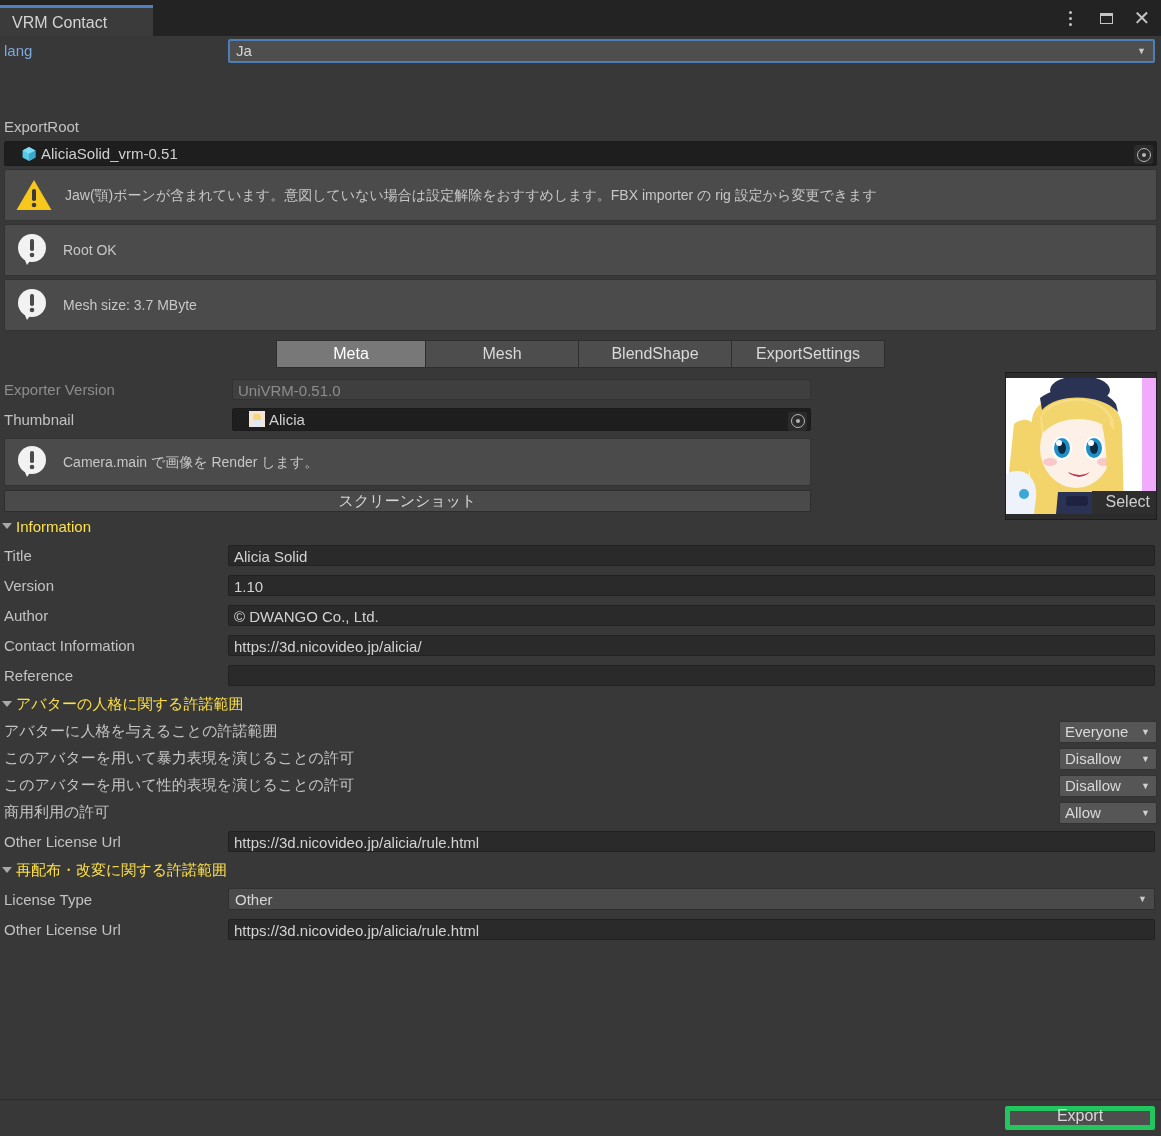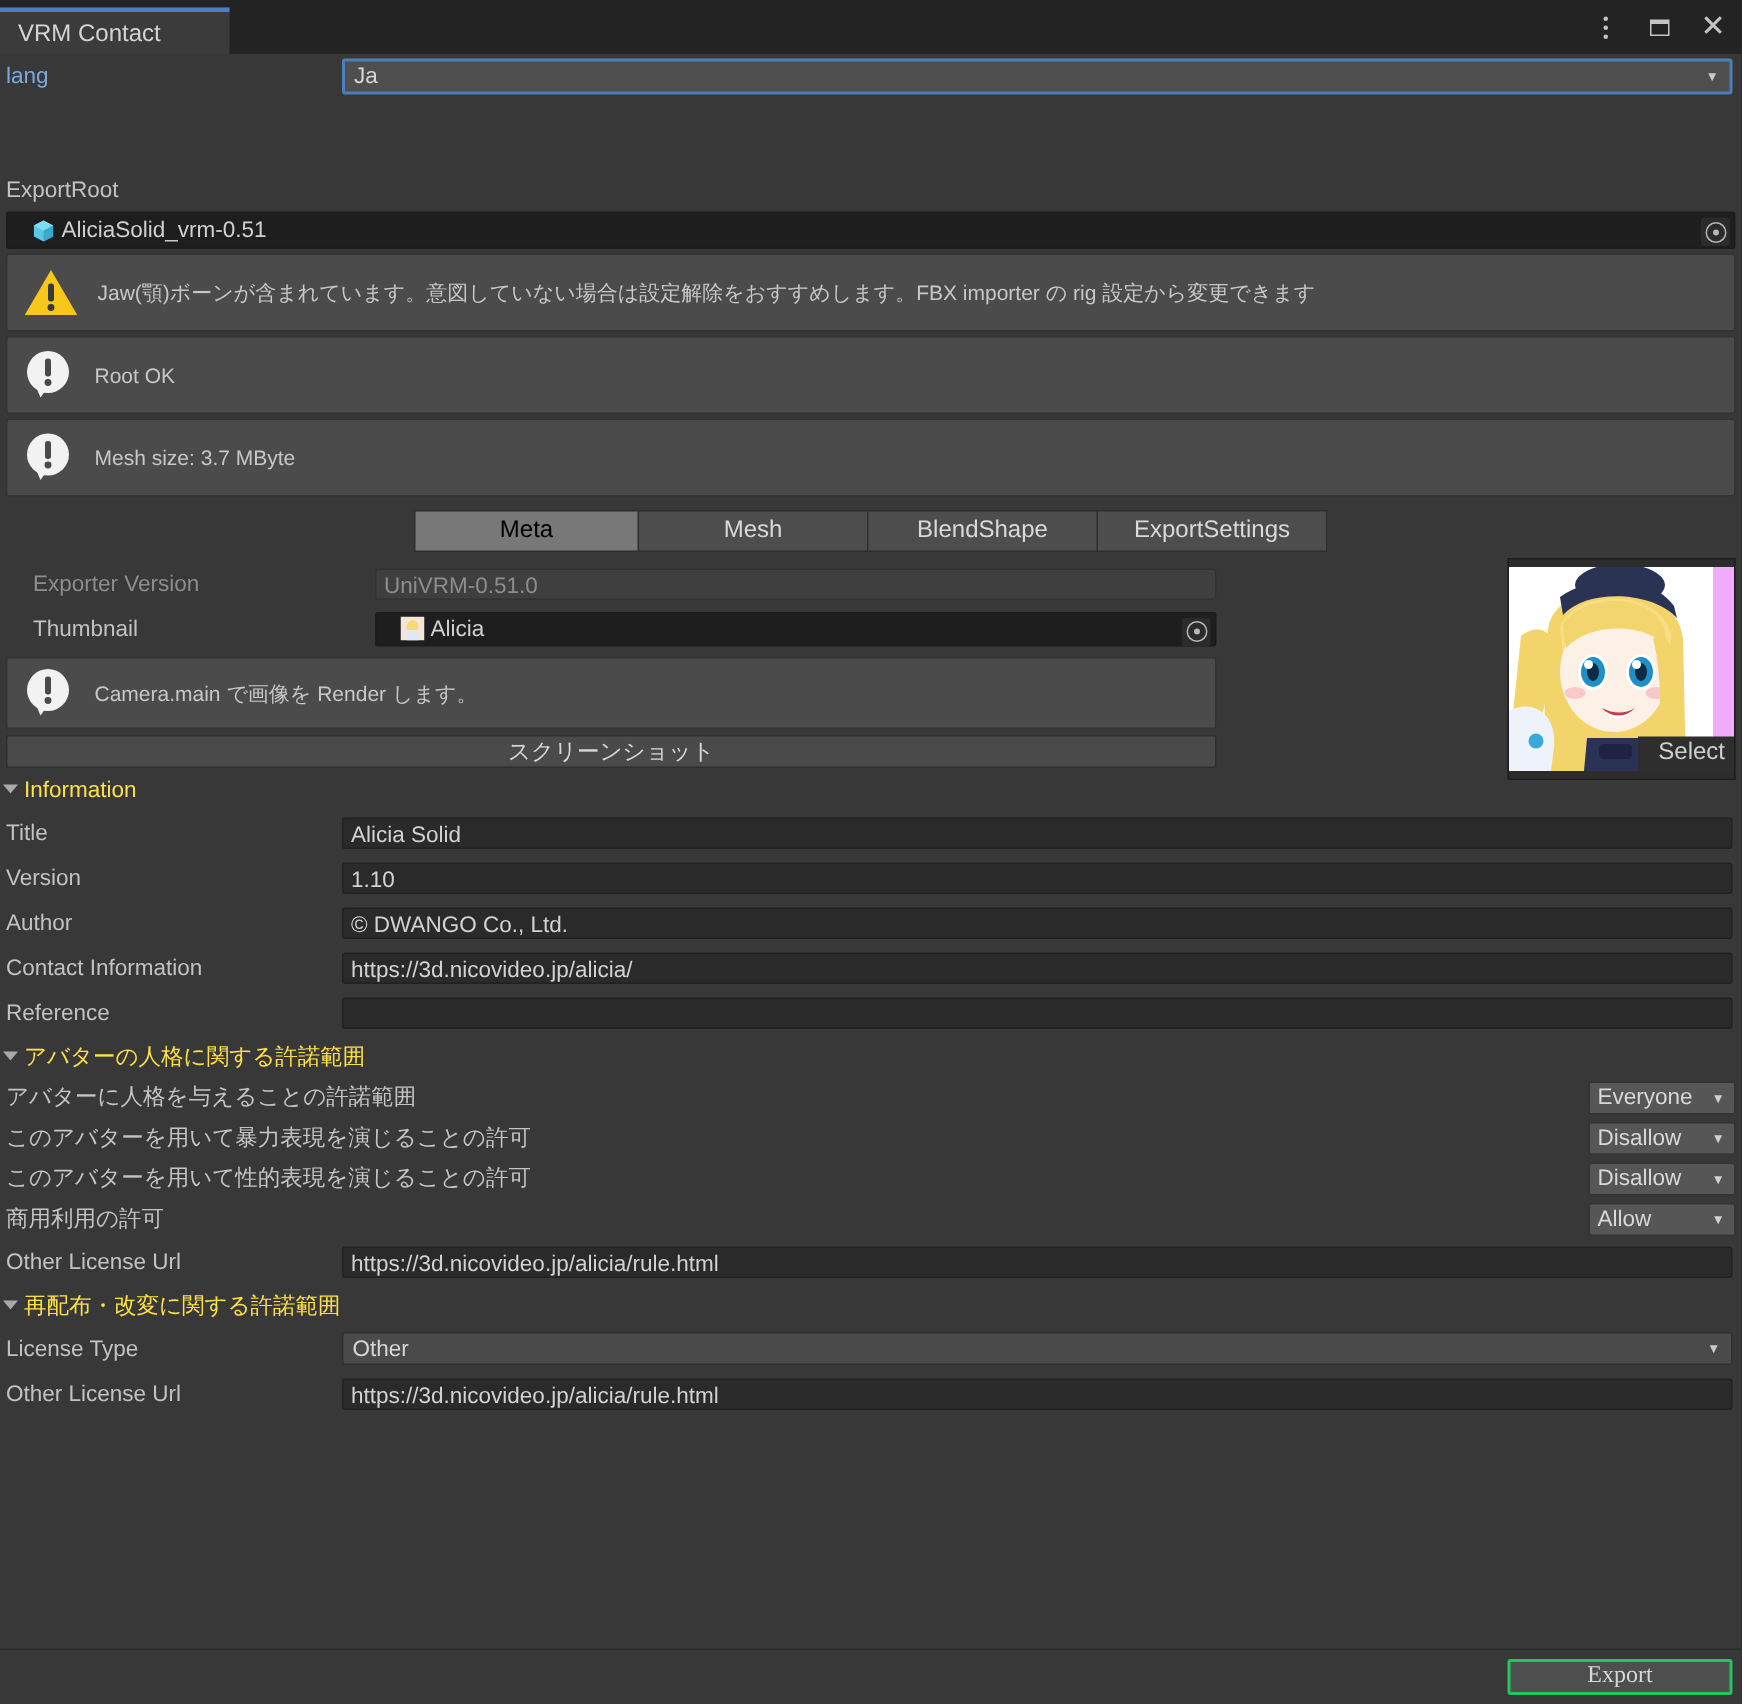--- a/index.html
+++ b/index.html
@@ -195,7 +195,7 @@
     box-sizing: border-box;
   }
   .tabbtn:first-child { border-left-width: 1px; }
-  .tabbtn.active { background: #787878; color: #000000; }
+  .tabbtn.active { background: #787878; color: #ffffff; }
 
   
   .meta-area { position: relative; padding-top: 6px; }

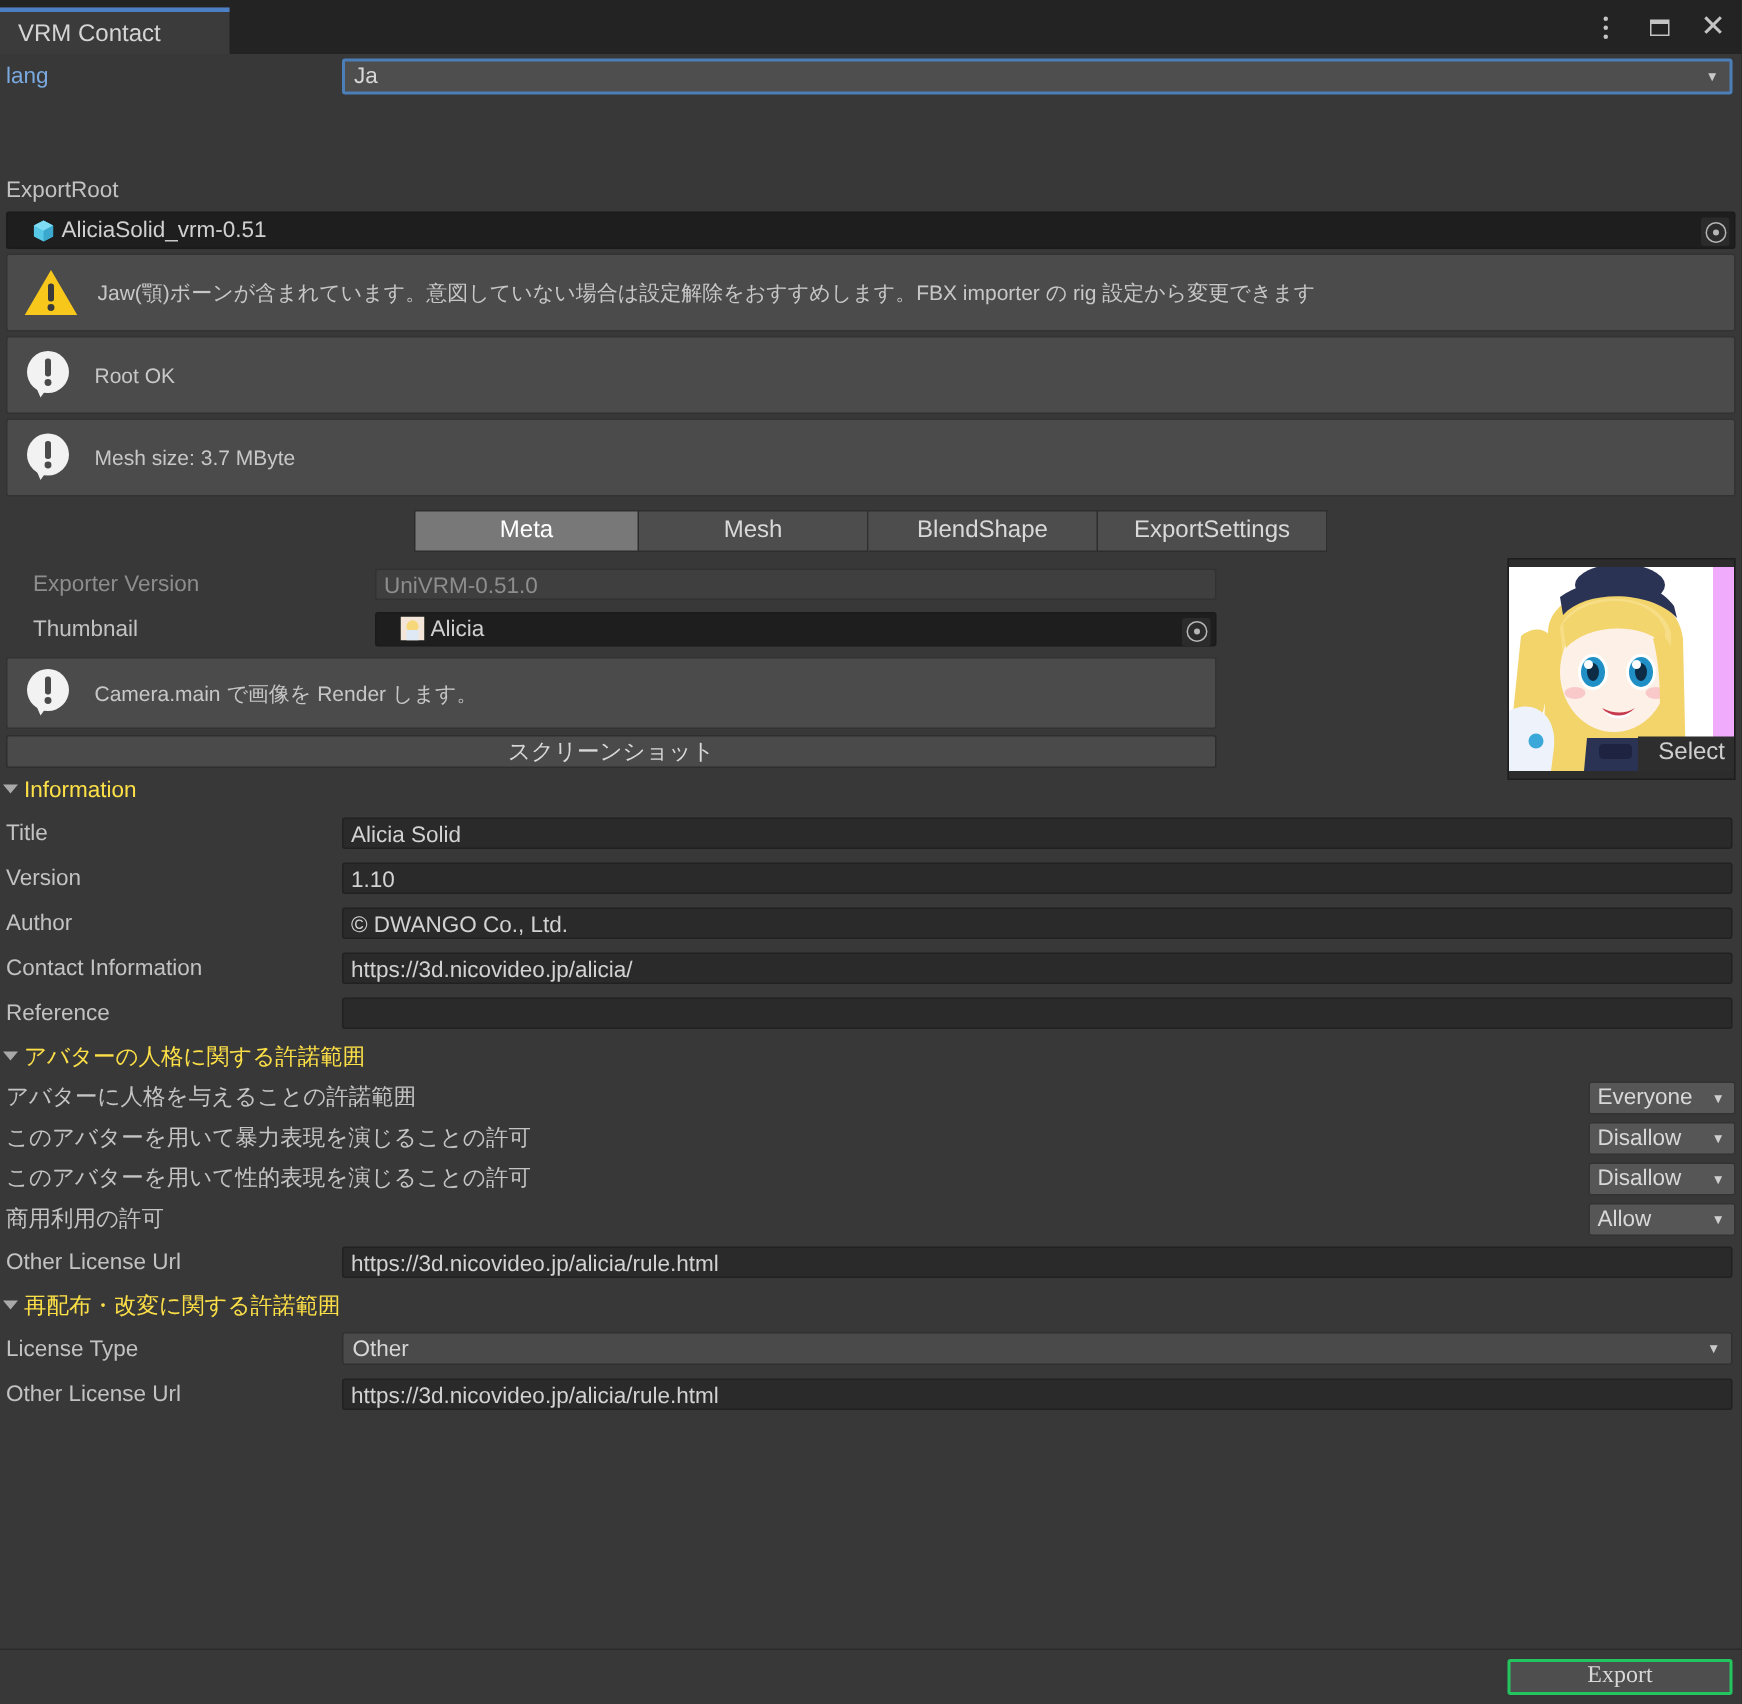--- a/index.html
+++ b/index.html
@@ -201,7 +201,7 @@
   .meta-area { position: relative; padding-top: 6px; }
   .meta-left { width: 815px; }
   .meta-left .lbl { width: 228px; }
-  .meta-left .row { padding-left: 4px; padding-right: 4px; margin-left: 18px;}
+  .meta-left .row { padding-left: 4px; padding-right: 4px;}
 
   .thumbnail-panel {
     position: absolute;

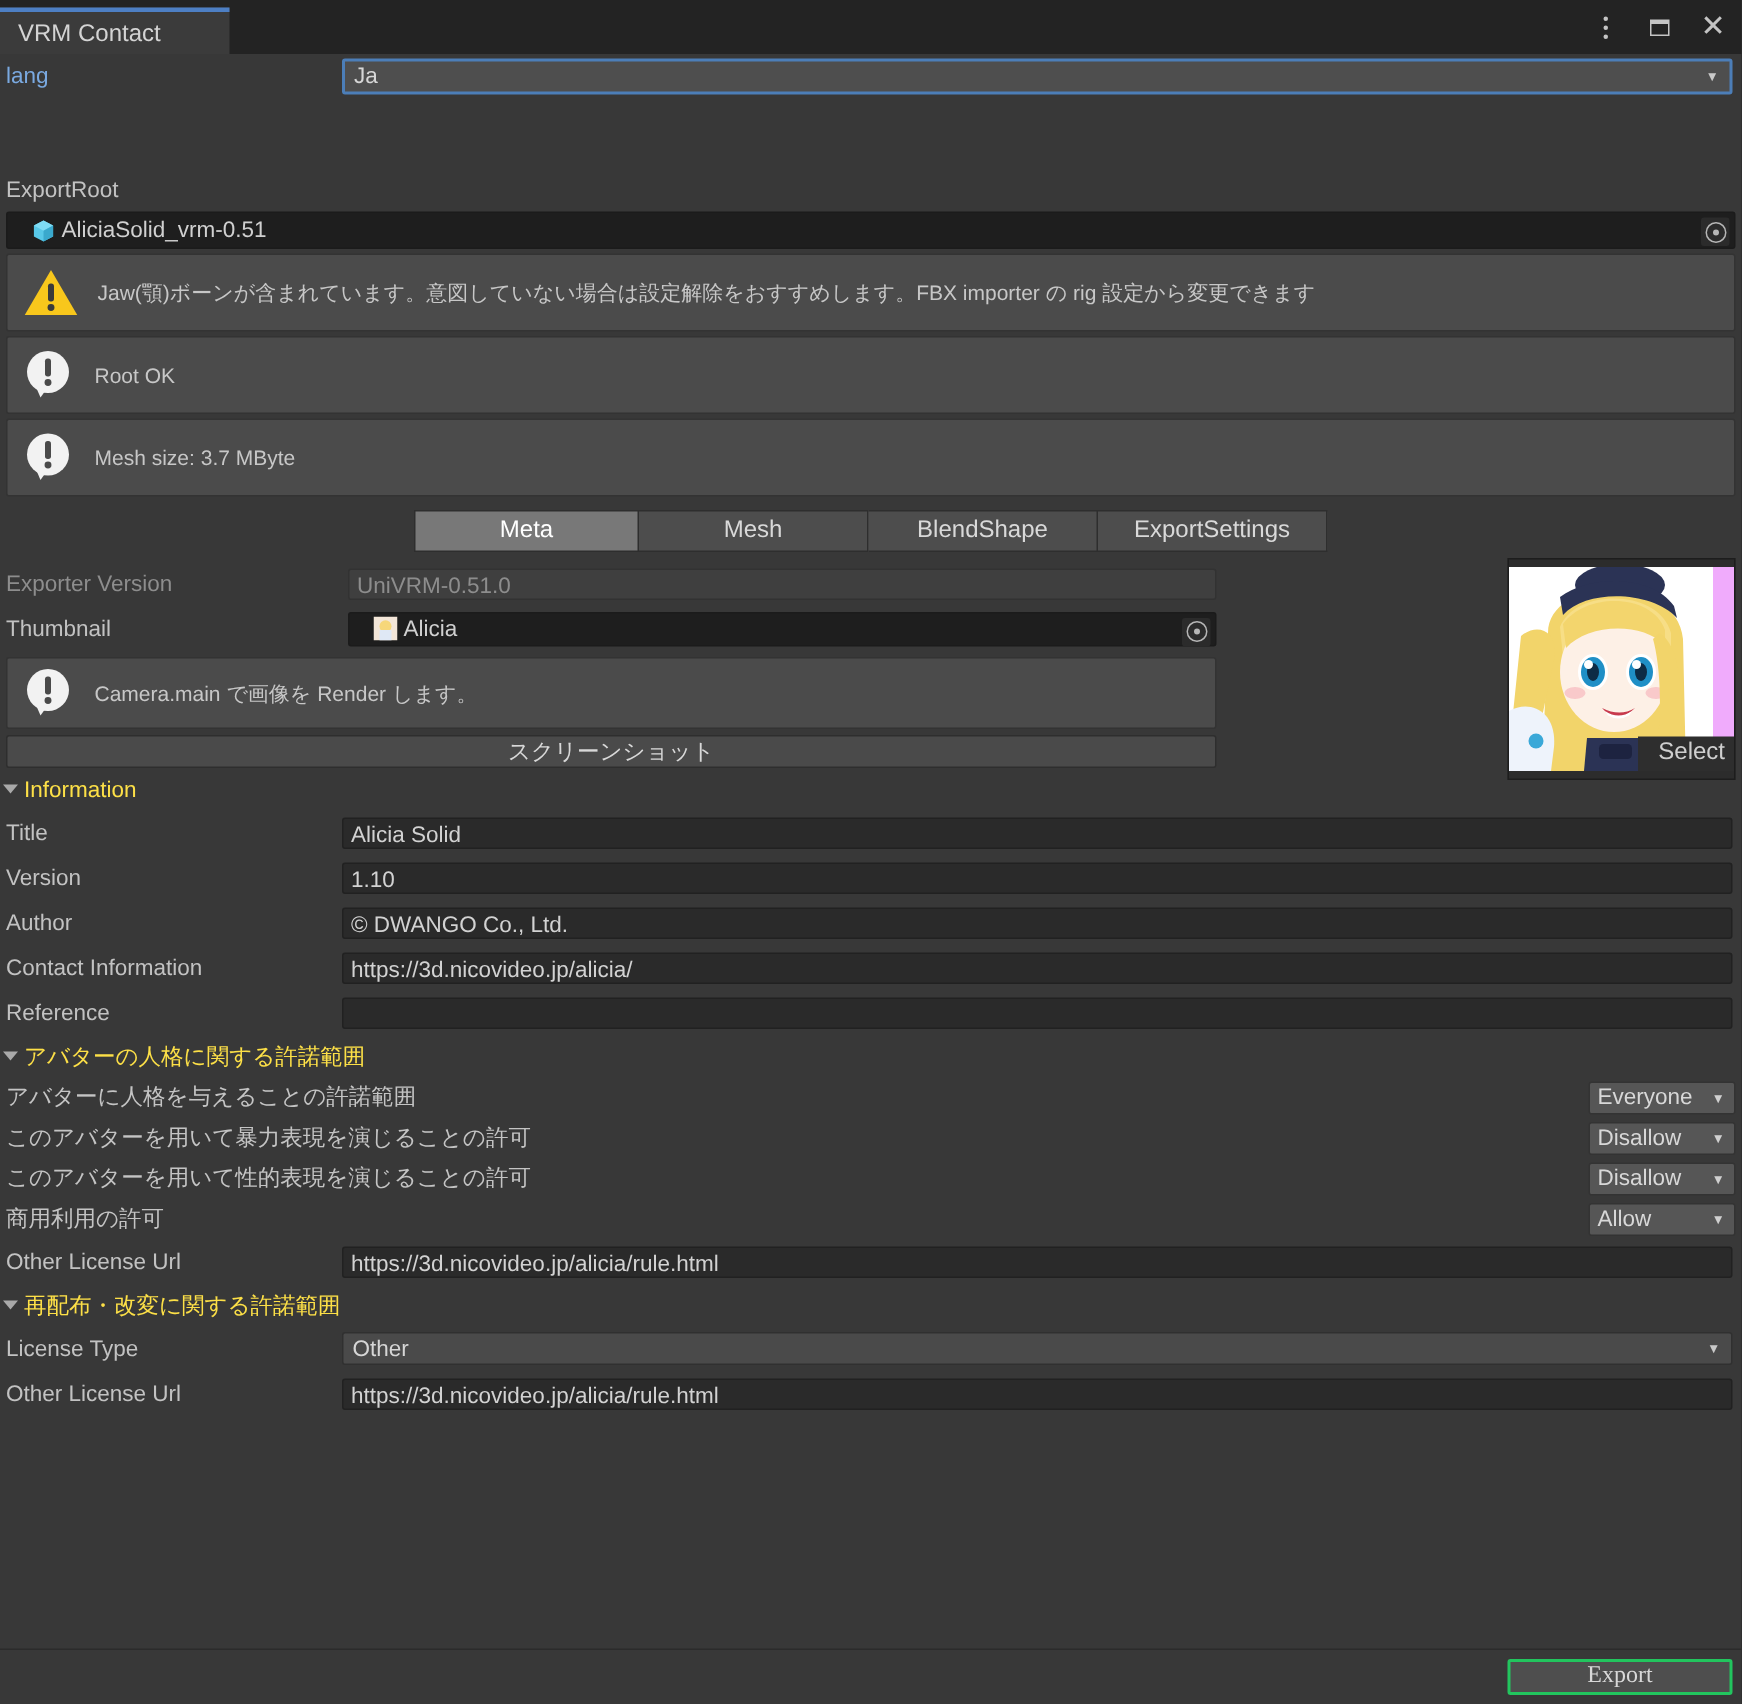--- a/index.html
+++ b/index.html
@@ -309,15 +309,14 @@
     width: 150px;
     height: 24px;
     background: #4e4e4e;
-    border: 2px solid #22c55e;
+    border: 5px solid #22c55e;
     border-radius: 2px;
     color: #d8d8d8;
     font-size: 16px;
     display: flex;
-    align-items: flex-start;
+    align-items: flex-end;
     justify-content: center;
     box-sizing: border-box;
-    font-family: Liberation Serif, serif;
   }
 </style>
 </head>

